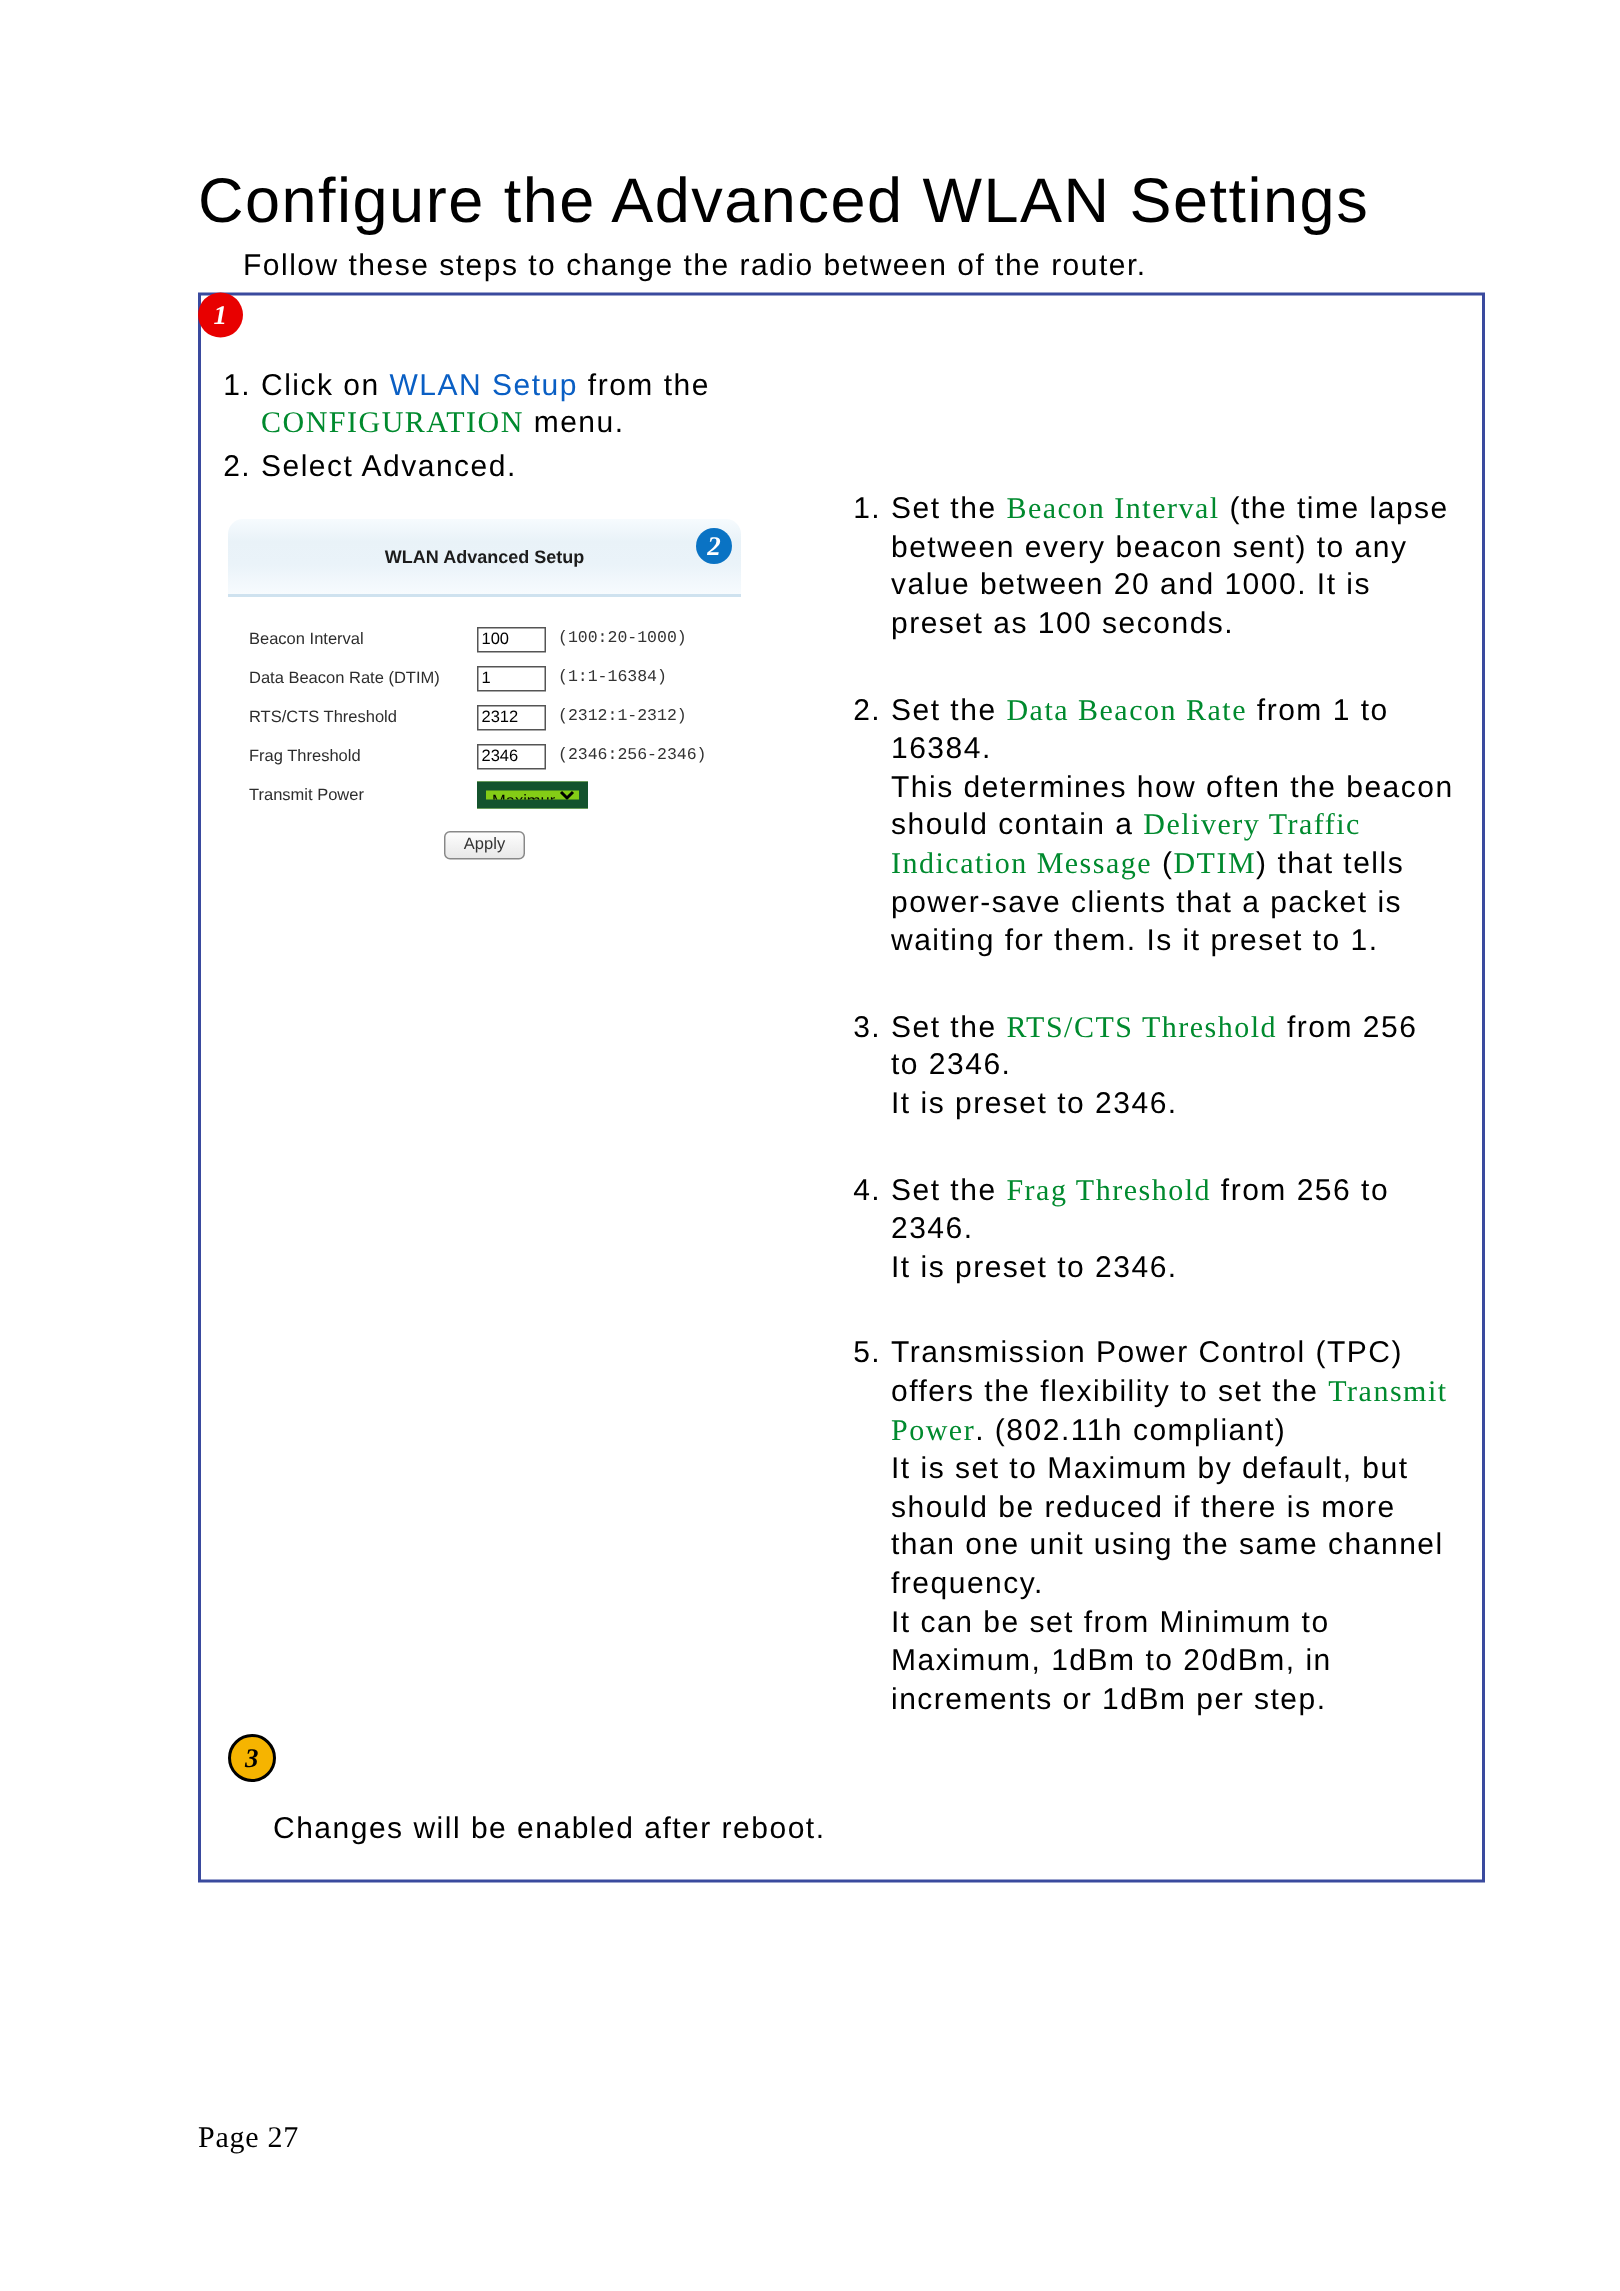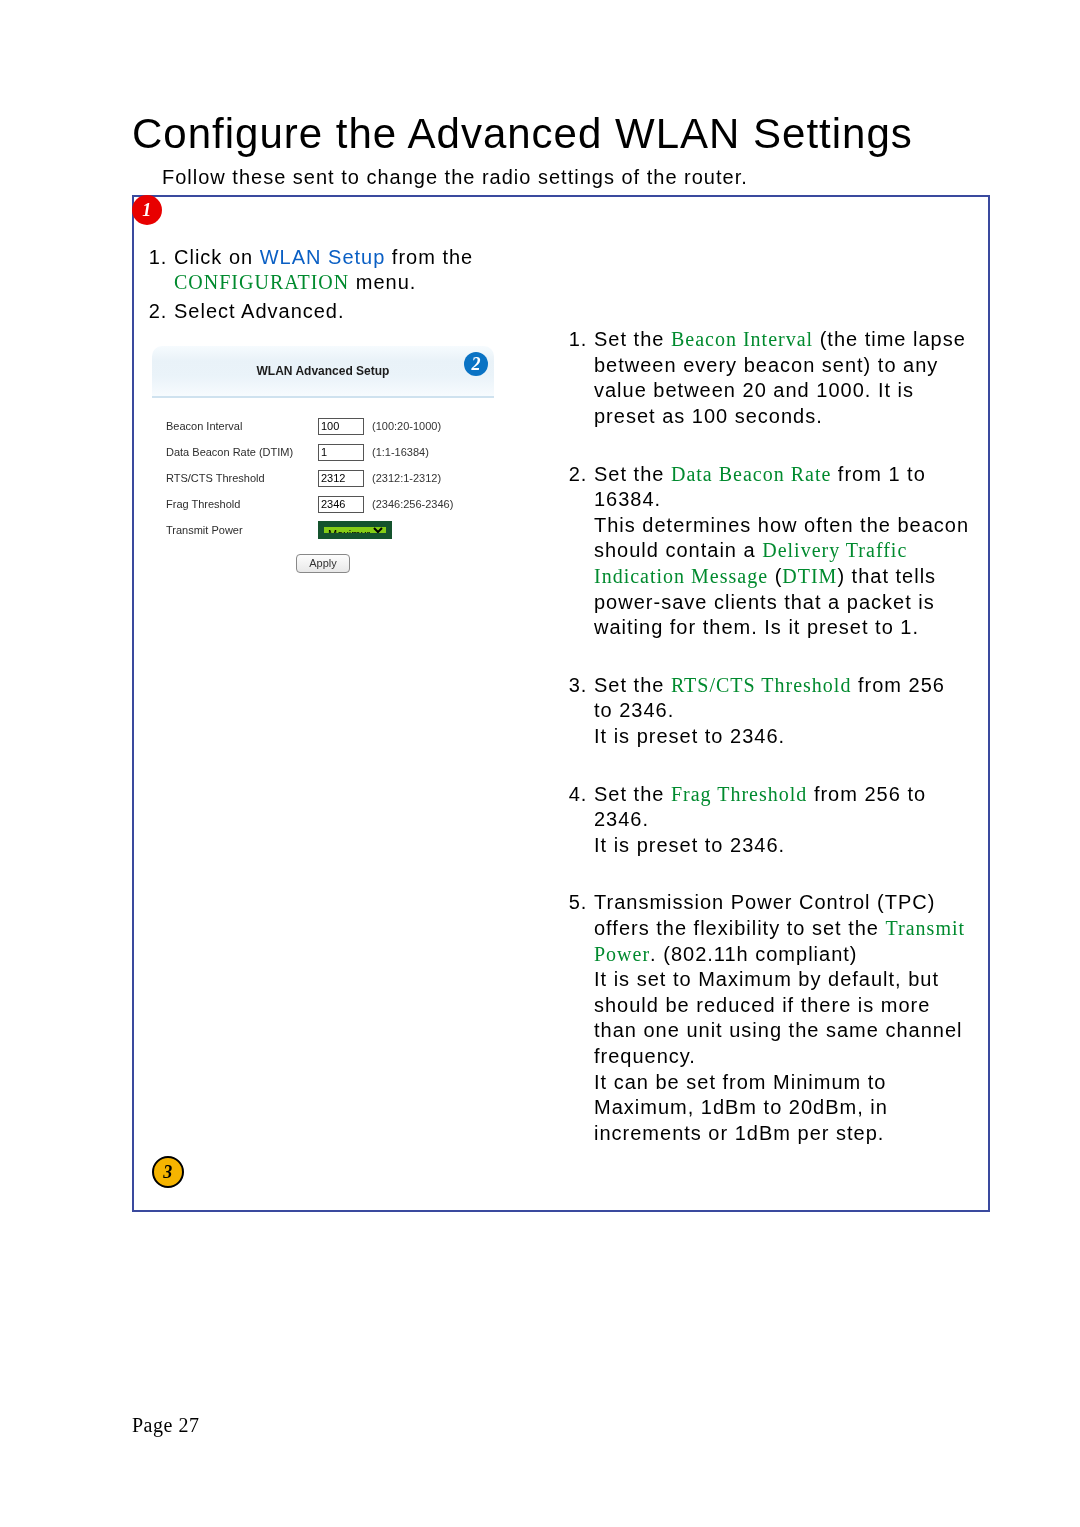--- a/index.html
+++ b/index.html
@@ -195,7 +195,7 @@
 
 <div class="page">
   <h1 class="title">Configure the Advanced WLAN Settings</h1>
-  <p class="intro">Follow these sent to change the radio settings of the router.</p>
+  <p class="intro">Follow these steps to change the radio between of the router.</p>
 
   <div class="frame">
     <span class="badge badge1">1</span>

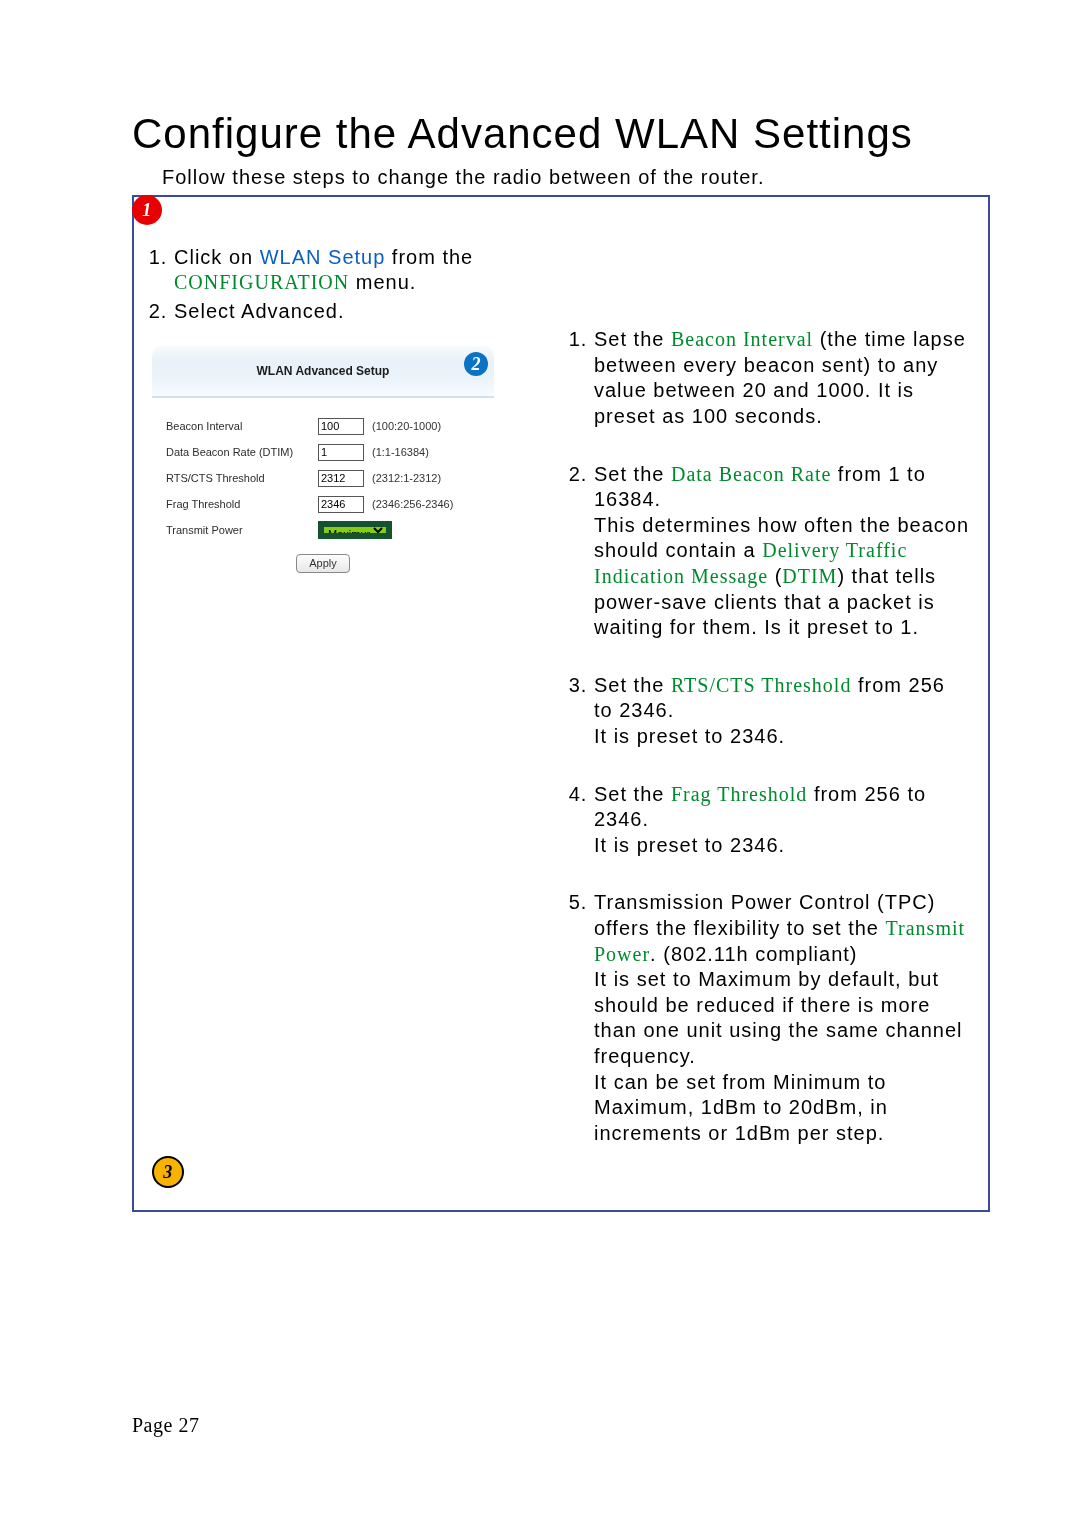--- a/index.html
+++ b/index.html
@@ -137,7 +137,7 @@
     box-sizing: border-box;
   }
   .row .hint {
-    font-family: Liberation Sans, sans-serif;
+    font-family: Liberation Mono, monospace;
     font-size: 11px;
     margin-left: 8px;
     color: #333;

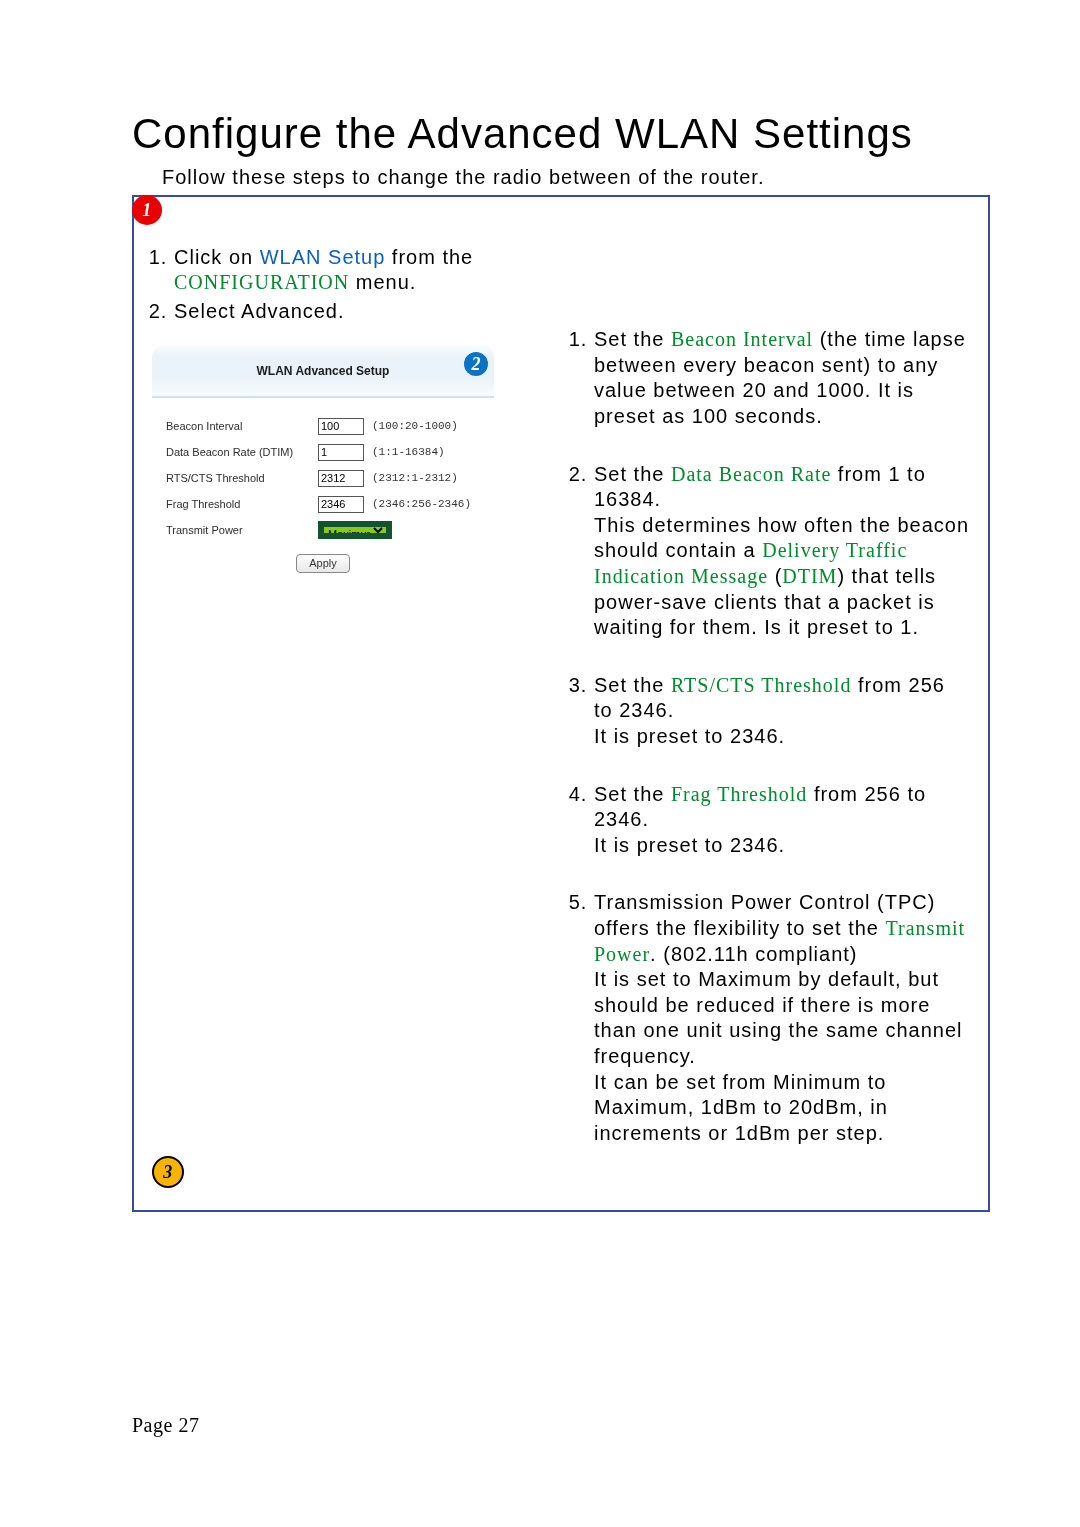--- a/index.html
+++ b/index.html
@@ -278,6 +278,7 @@
 
     <div class="step3">
       <span class="badge badge3">3</span>
+      <div class="note">Changes will be enabled after reboot.</div>
     </div>
   </div>
 </div>

